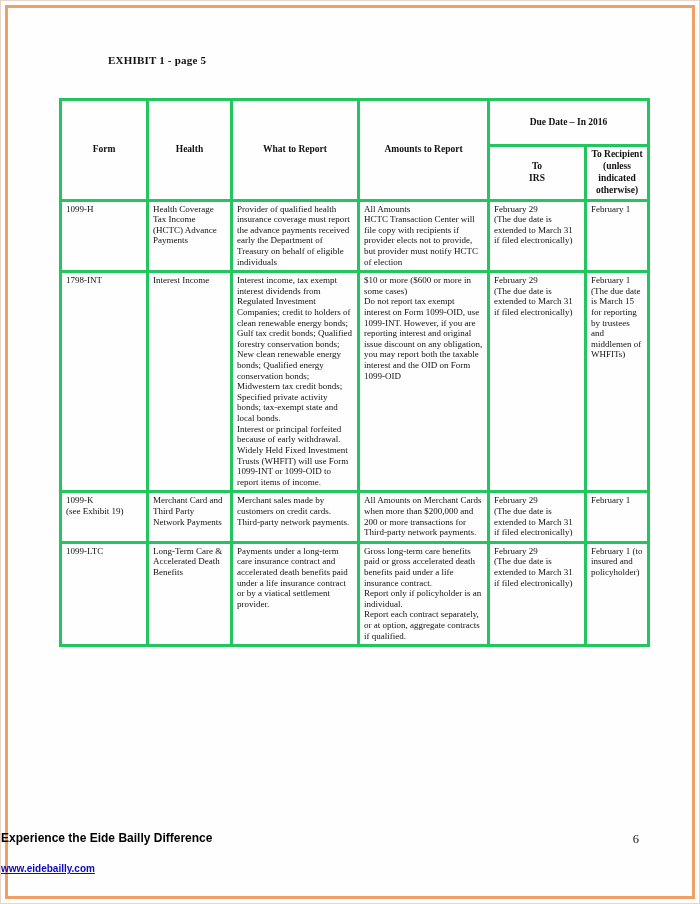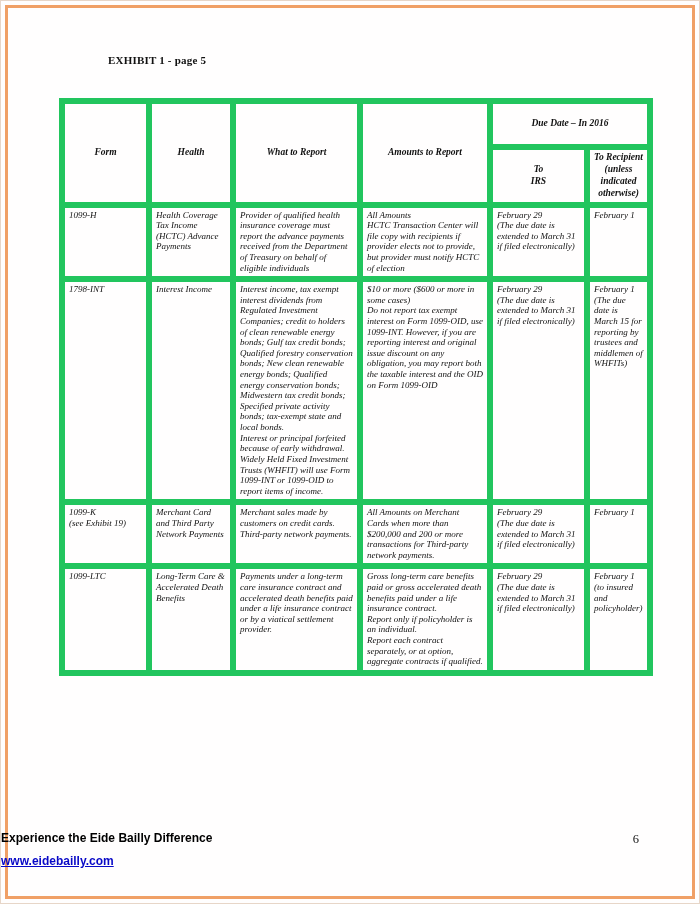--- a/index.html
+++ b/index.html
@@ -42,10 +42,9 @@
     table-layout: fixed;
   }
   .report-table th, .report-table td {
-    border: 6px solid #22c55e;
+    border: 3px solid #22c55e;
     white-space: pre-line;
     overflow: hidden;
-    font-style: italic;
   }
   .report-table th {
     font-size: 9.5px;

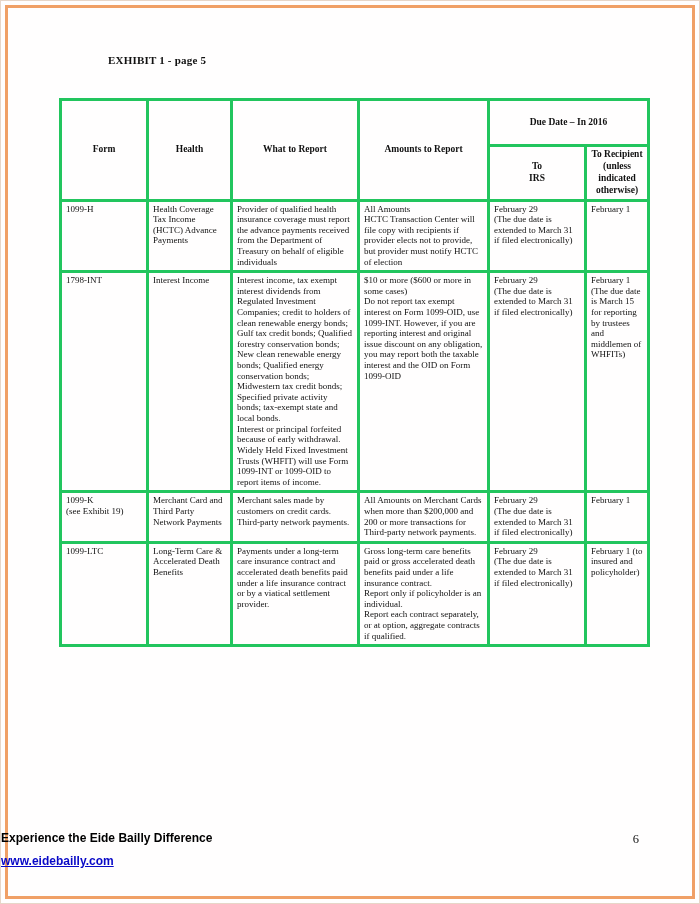--- a/index.html
+++ b/index.html
@@ -131,7 +131,7 @@
       <tr class="row-h">
         <td>1099-H</td>
         <td>Health Coverage Tax Income (HCTC) Advance Payments</td>
-        <td>Provider of qualified health insurance coverage must report the advance payments received from the Department of Treasury on behalf of eligible individuals</td>
+        <td>Provider of qualified health insurance coverage must report the advance payments received early the Department of Treasury on behalf of eligible individuals</td>
         <td>All Amounts
 HCTC Transaction Center will file copy with recipients if provider elects not to provide, but provider must notify HCTC of election</td>
         <td>February 29

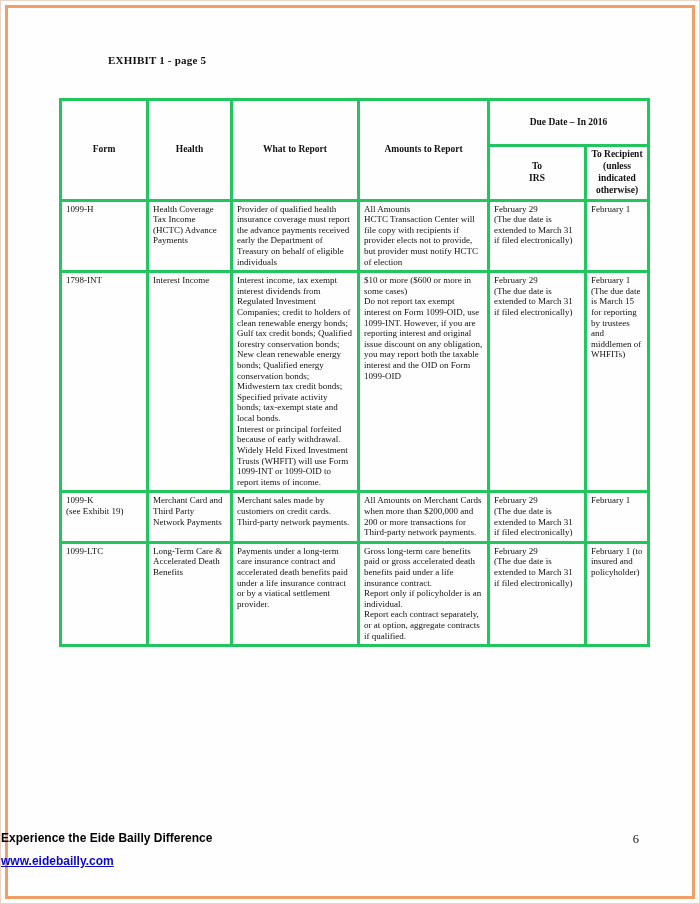--- a/index.html
+++ b/index.html
@@ -79,8 +79,8 @@
   .tagline { font-size: 12px; font-weight: bold; color: #000; }
   .footer-link {
     display: inline-block;
-    margin-top: 9px;
-    font-size: 12px;
+    margin-top: 18px;
+    font-size: 10px;
     font-weight: bold;
     color: var(--link-blue, #0909c7);
     text-decoration: underline;

